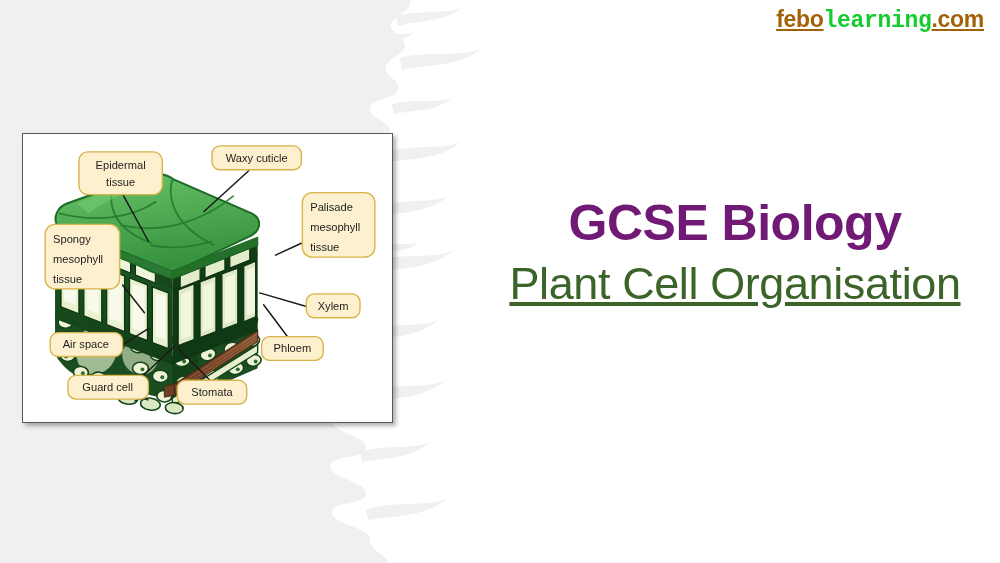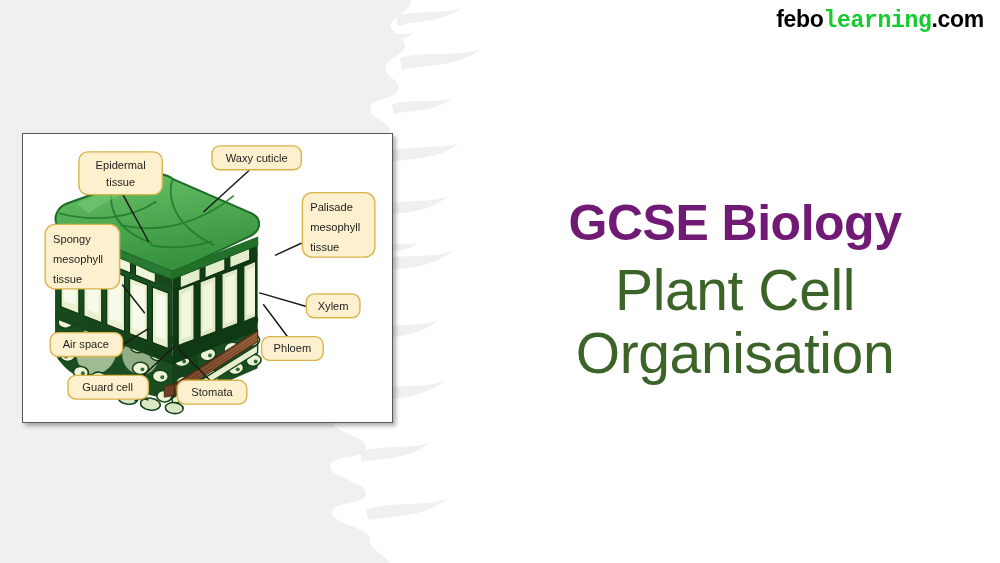--- a/index.html
+++ b/index.html
@@ -34,7 +34,7 @@
     white-space: nowrap;
     font-family: "Liberation Sans", sans-serif;
   }
-  #logo .seg-dark { color: #000000; }
+  #logo .seg-dark { color: #a16207; text-decoration: underline; }
   #logo .seg-green { color: #14cc2e; font-family: Liberation Mono, monospace; }
 
   

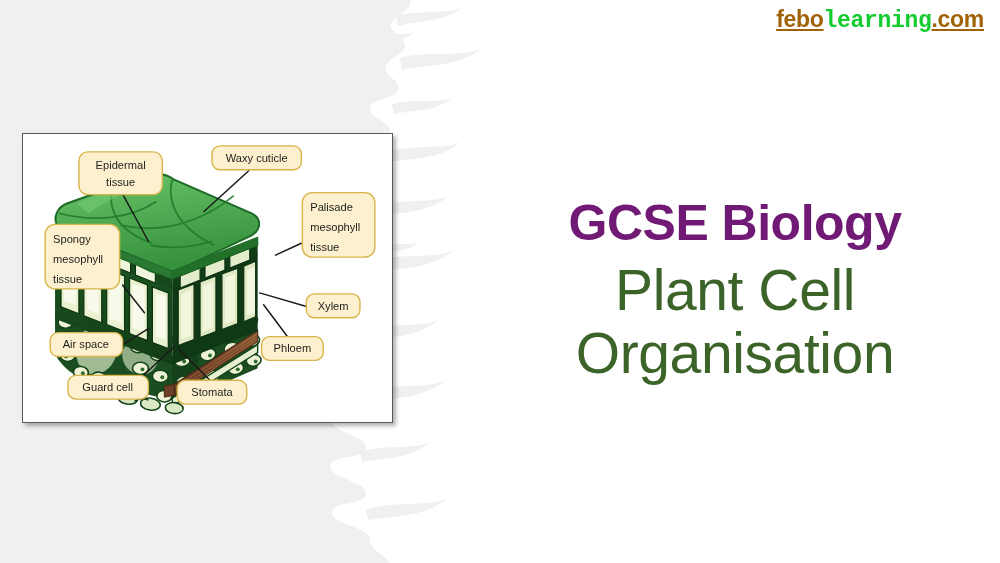--- a/index.html
+++ b/index.html
@@ -54,12 +54,13 @@
   }
   #sub-title {
     margin-top: 8px;
-    font-size: 57px;
+    font-size: 45px;
     font-weight: 400;
     color: #3c6429;
     letter-spacing: -0.4px;
     line-height: 1.1;
     font-family: "Liberation Sans", sans-serif;
+    text-decoration: underline;
   }
 
   

